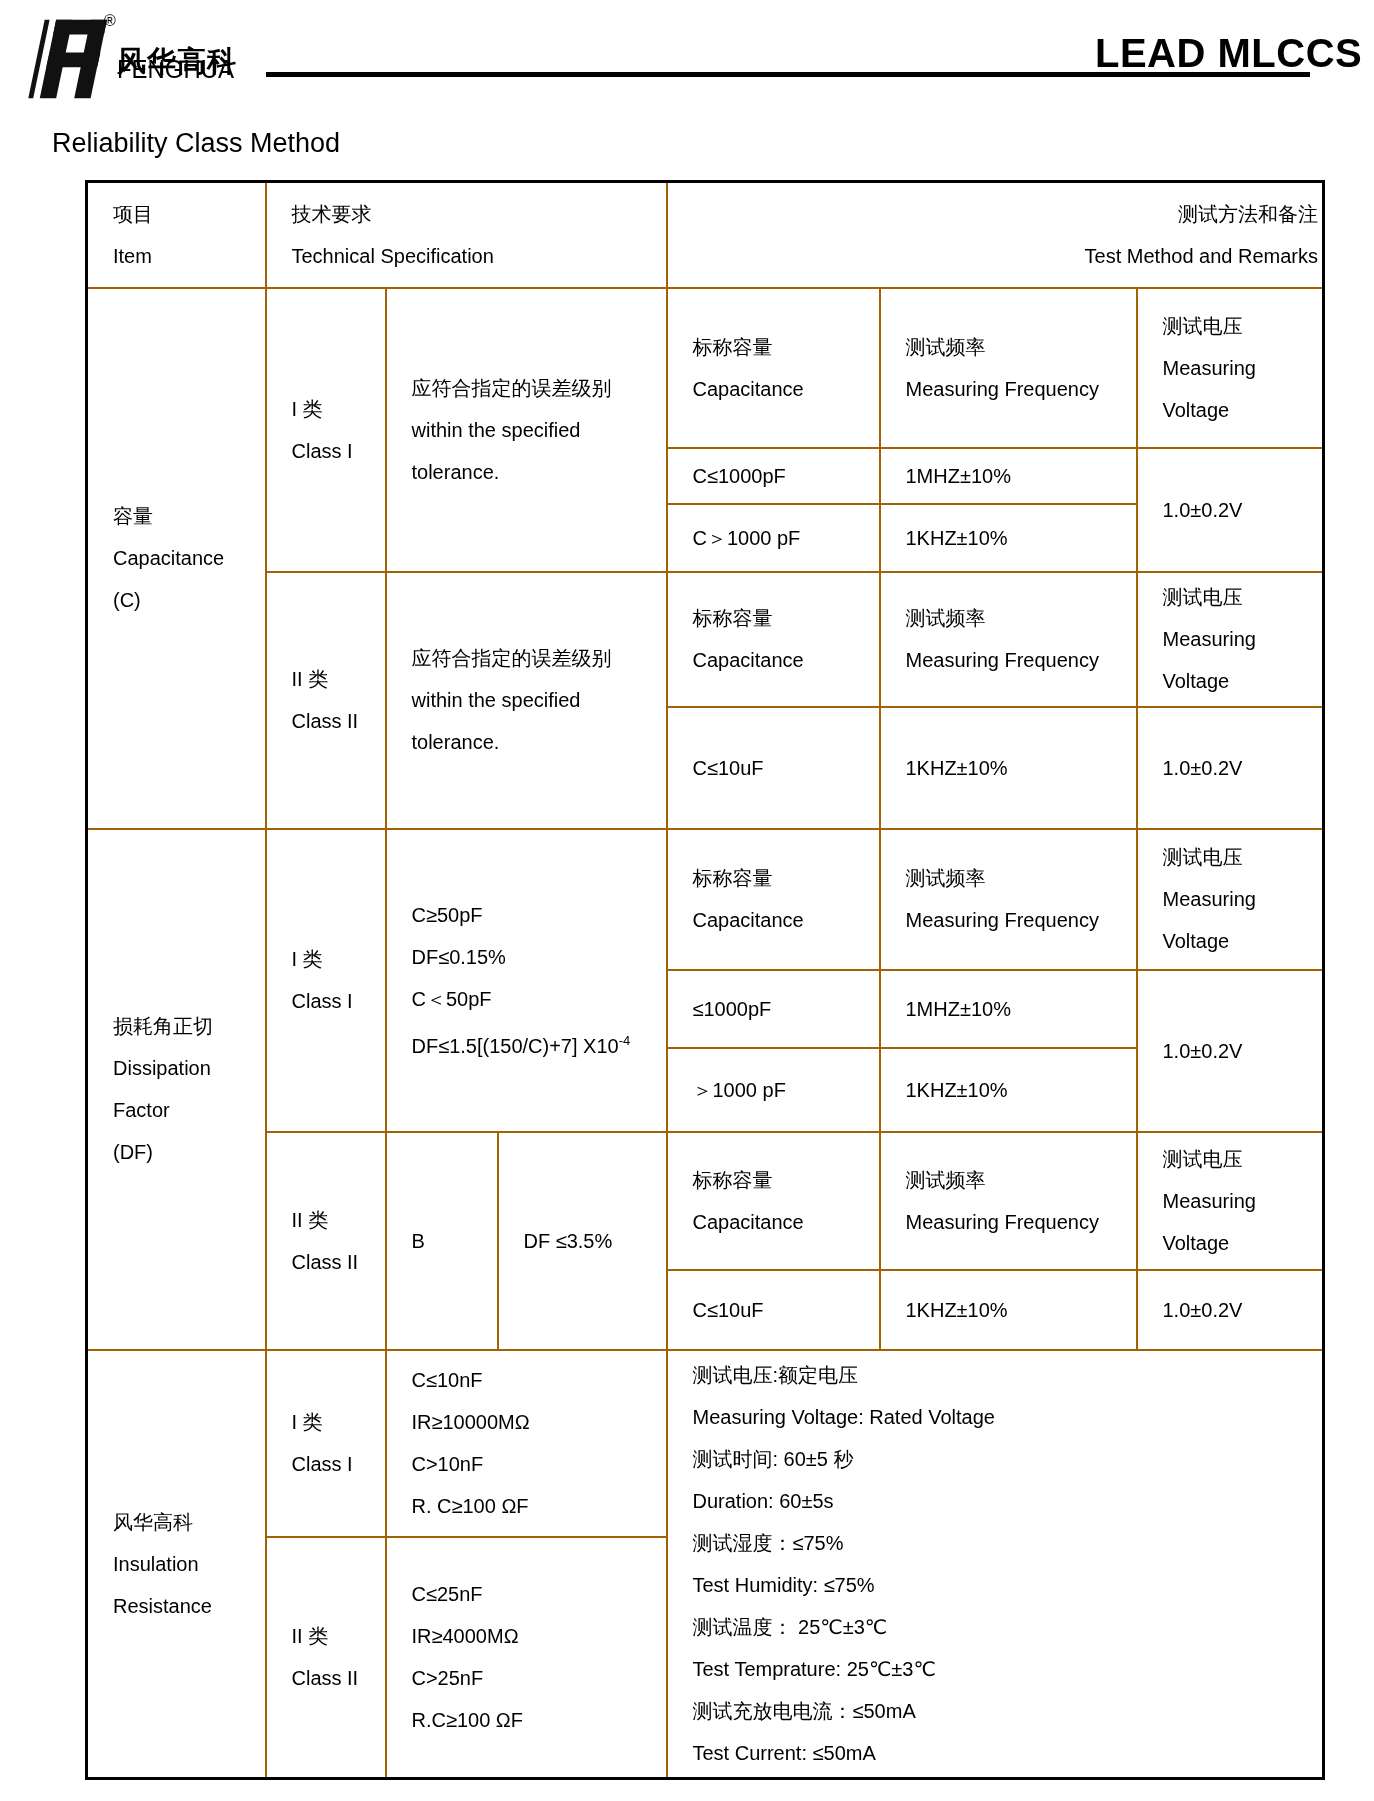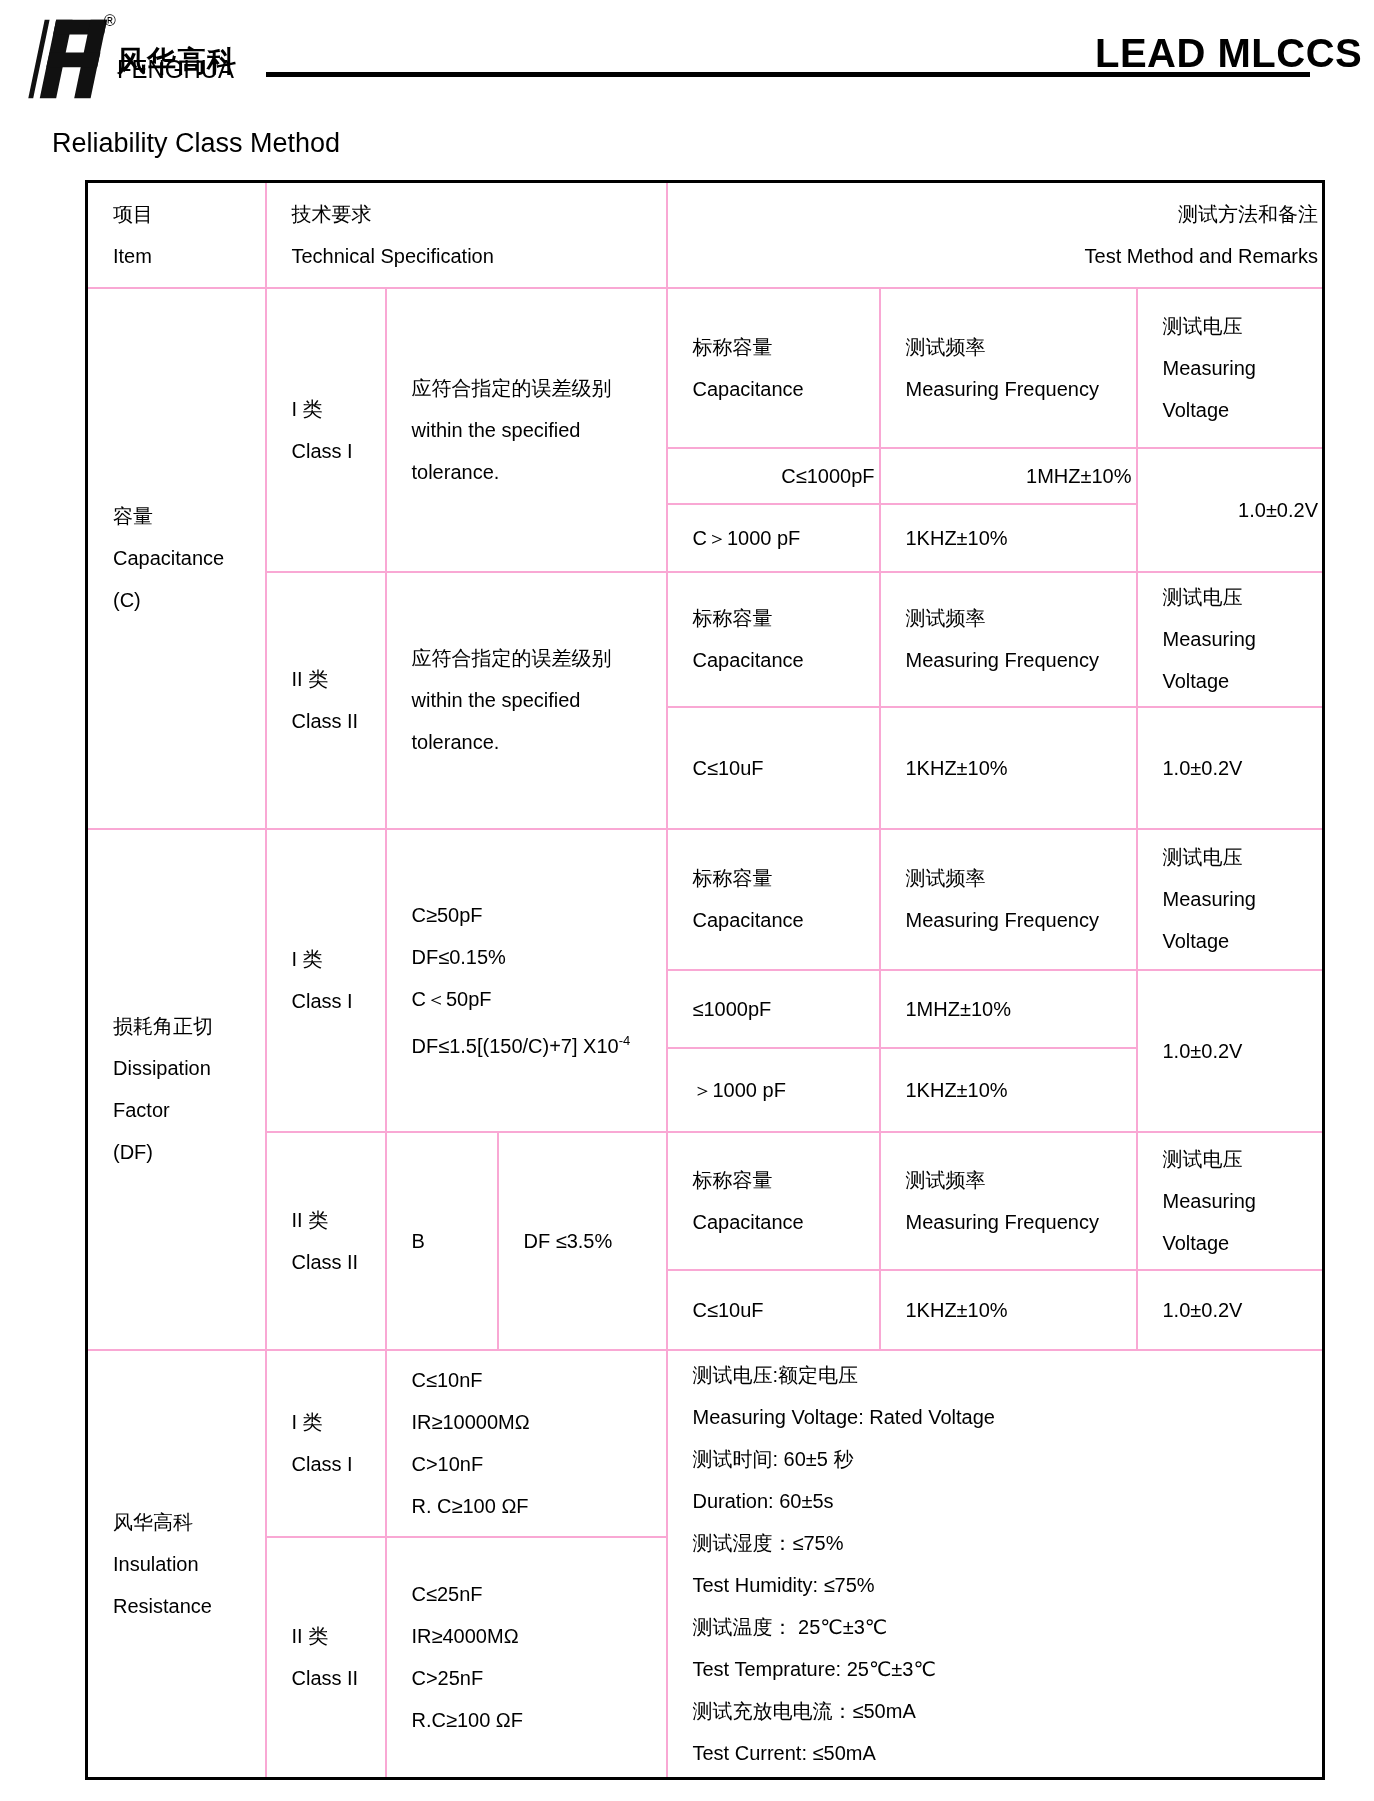--- a/index.html
+++ b/index.html
@@ -21,7 +21,7 @@
     border-collapse:collapse;table-layout:fixed;
   }
   table.spec td{
-    border:2px solid #f9a8d4;vertical-align:middle;
+    border:2px solid #a16207;vertical-align:middle;
     font-size:20px;padding:0 4px 0 25px;overflow:hidden;
   }
   table.spec{border:3px solid #000;}

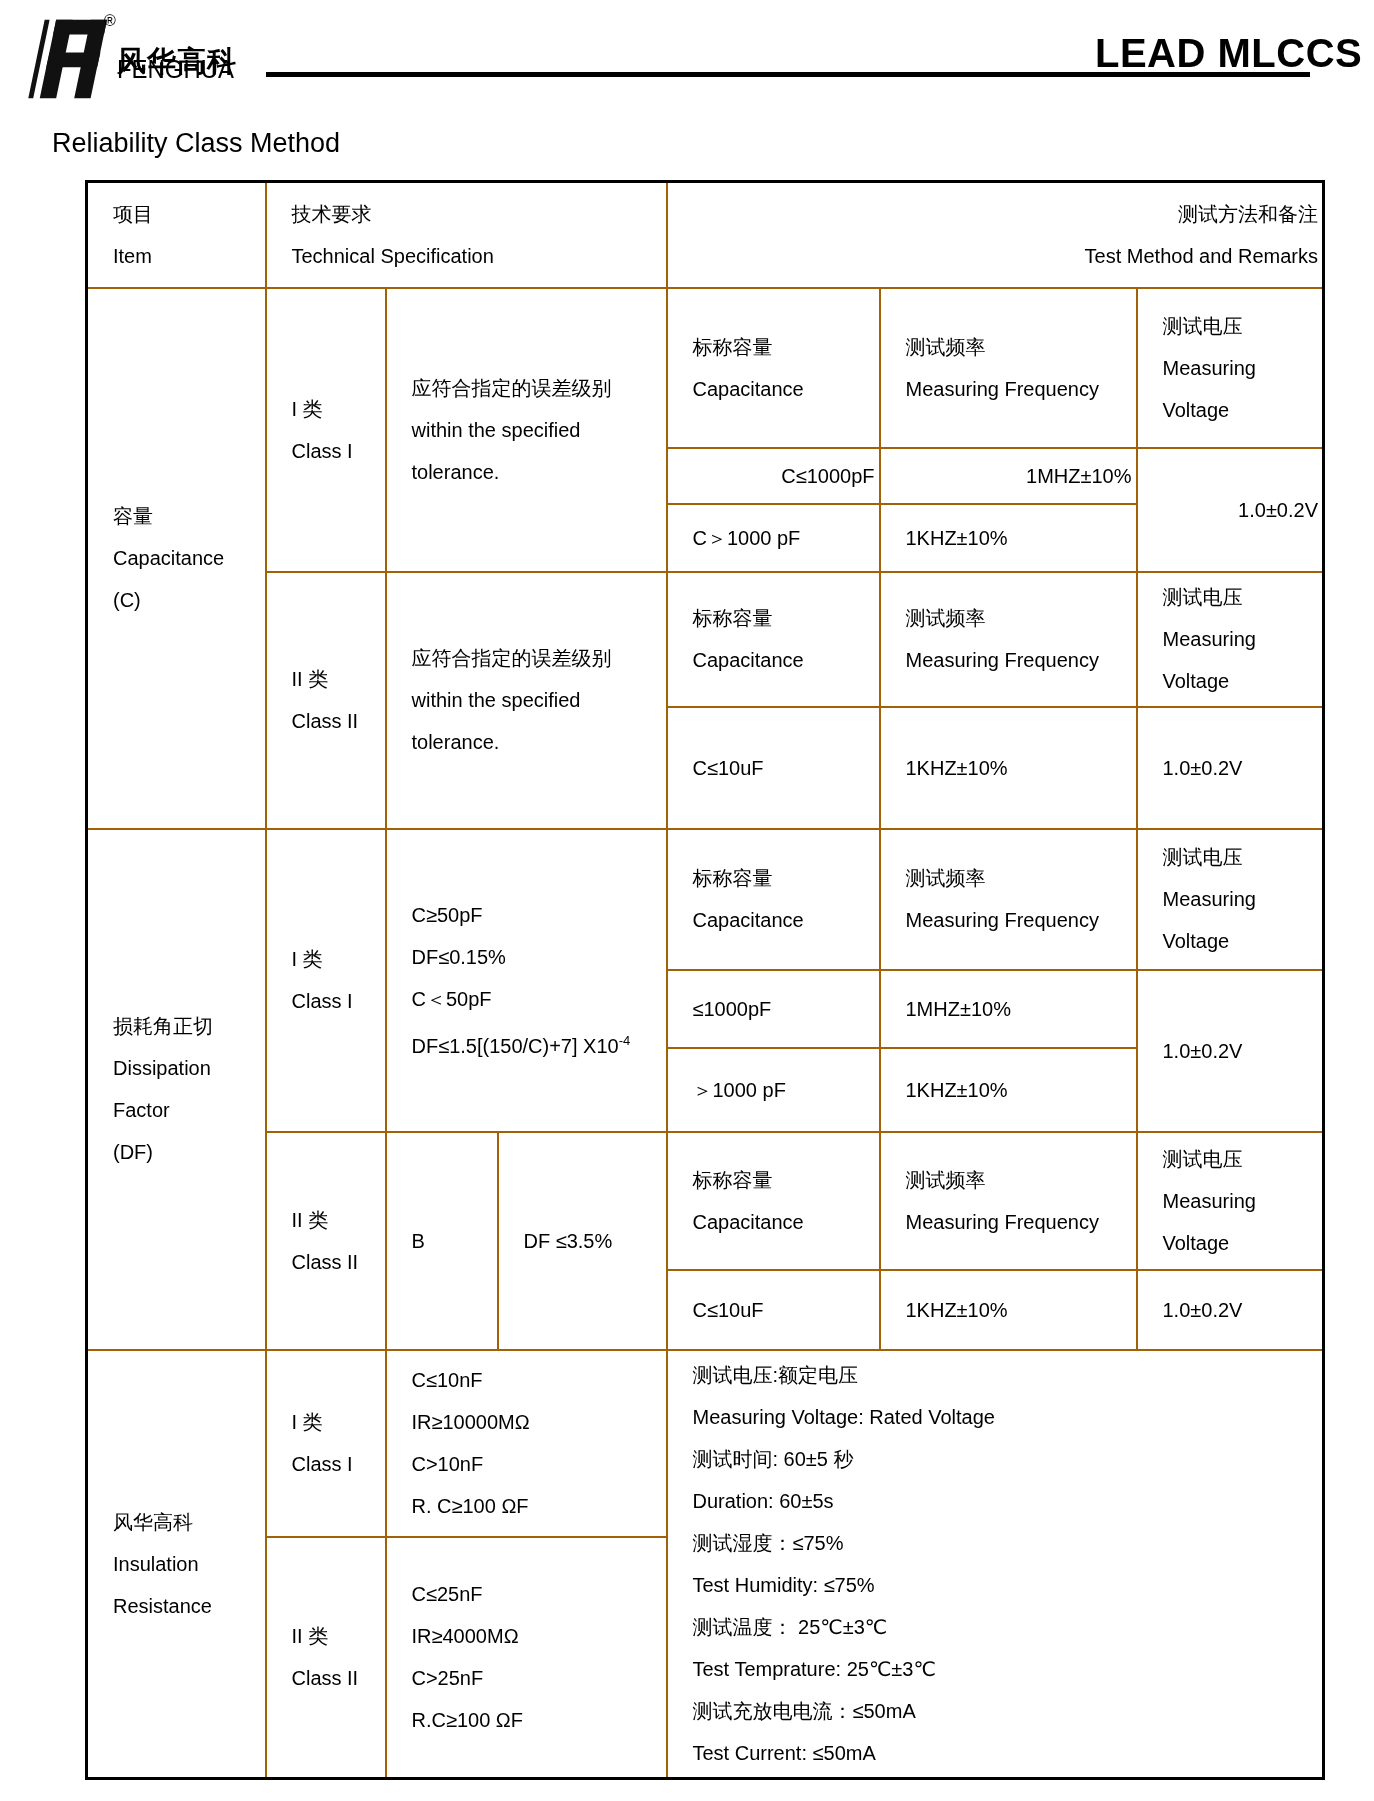--- a/index.html
+++ b/index.html
@@ -32,7 +32,7 @@
   
   tr.h-head{height:106px;}
   tr.h-c1sub{height:160px;}
-  tr.h-c1r1{height:56px;text-align:right;}
+  tr.h-c1r1{height:56px;}
   tr.h-c1r2{height:68px;margin-left:47px;}
   tr.h-c2sub{height:135px;}
   tr.h-c2r1{height:122px;}

